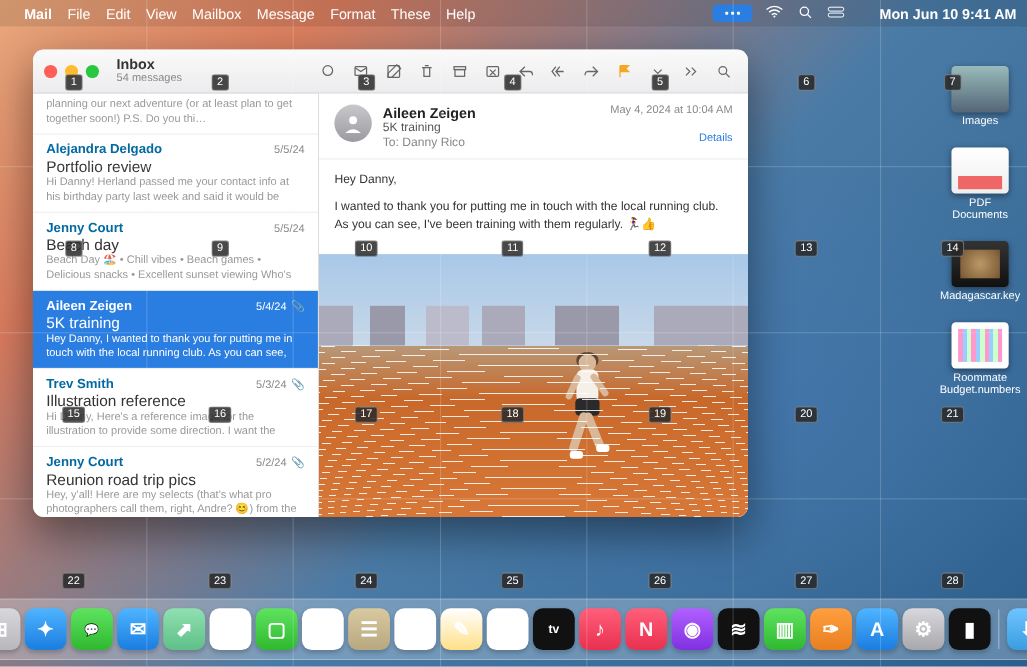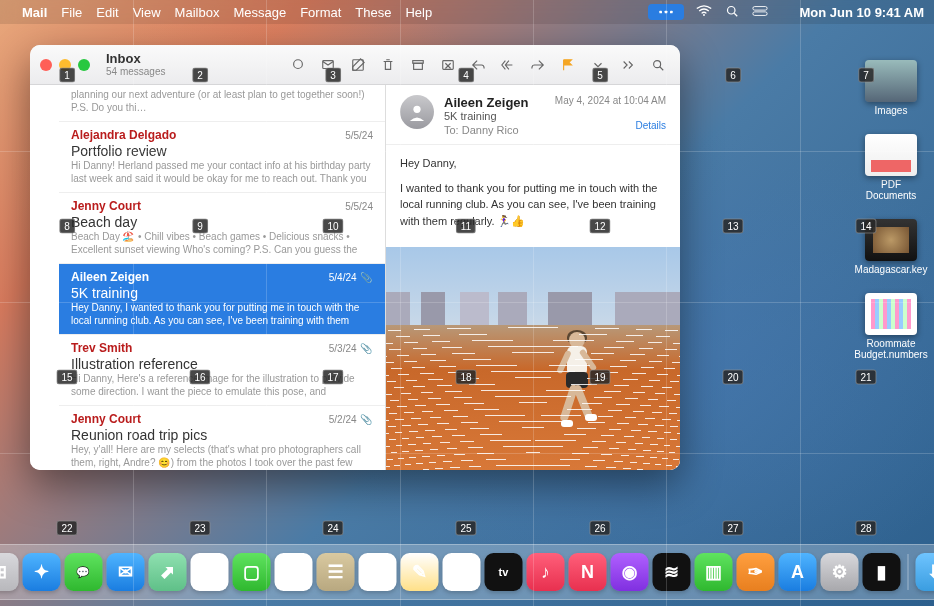--- a/index.html
+++ b/index.html
@@ -57,7 +57,7 @@
 .tool.flag svg{fill:#f5a623;stroke:#f5a623;}
 
 .mail-body { flex:1; display:flex; overflow:hidden;}
-.mail-list { width:356px; background:#fff; border-right:1px solid #ddd; overflow-y:auto; font-size:11px;padding-left:29px;}
+.mail-list { width:260px; background:#fff; border-right:1px solid #ddd; overflow-y:auto; font-size:11px;}
 .msg { padding:6px 12px 8px; border-bottom:1px solid #eee; cursor:pointer; }
 .msg .row1{display:flex;justify-content:space-between;align-items:baseline;}
 .msg .from{font-weight:700;color:#b91c1c;font-size:12px;}

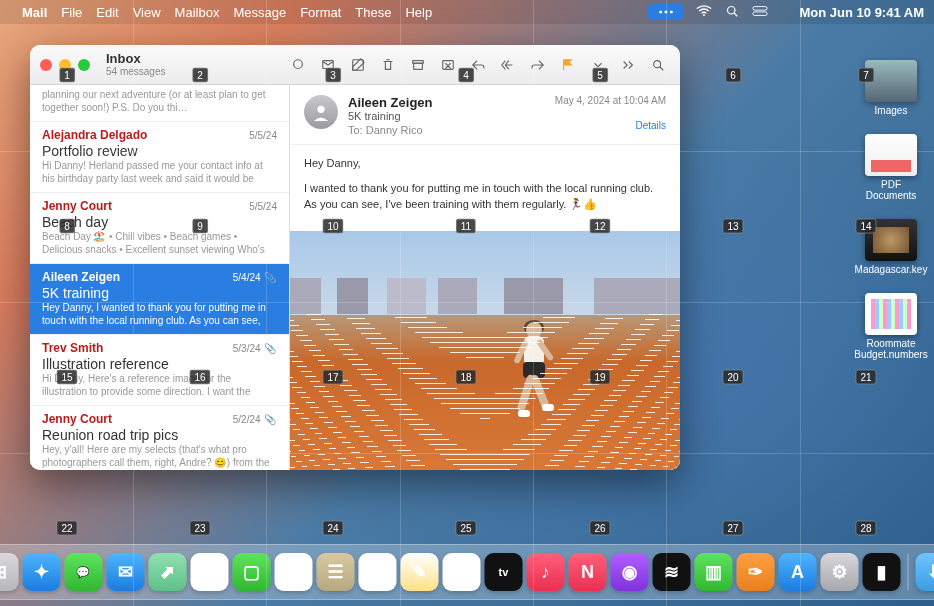--- a/index.html
+++ b/index.html
@@ -60,7 +60,7 @@
 .mail-list { width:260px; background:#fff; border-right:1px solid #ddd; overflow-y:auto; font-size:11px;}
 .msg { padding:6px 12px 8px; border-bottom:1px solid #eee; cursor:pointer; }
 .msg .row1{display:flex;justify-content:space-between;align-items:baseline;}
-.msg .from{font-weight:700;color:#b91c1c;font-size:12px;}
+.msg .from{font-weight:700;color:#0369a1;font-size:12px;}
 .msg .date{color:#888;font-size:10px;}
 .msg .subj{color:#333;font-size:14px;margin:1px 0;}
 .msg .prev{color:#999;font-size:10px;line-height:1.25;max-height:24px;overflow:hidden;}

